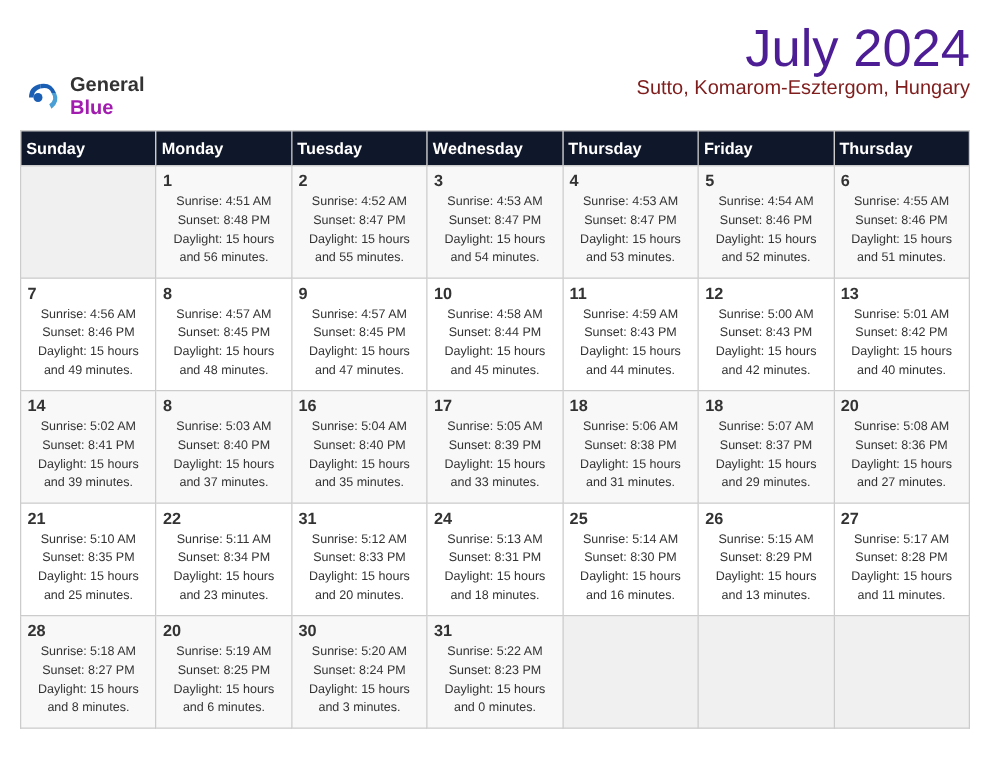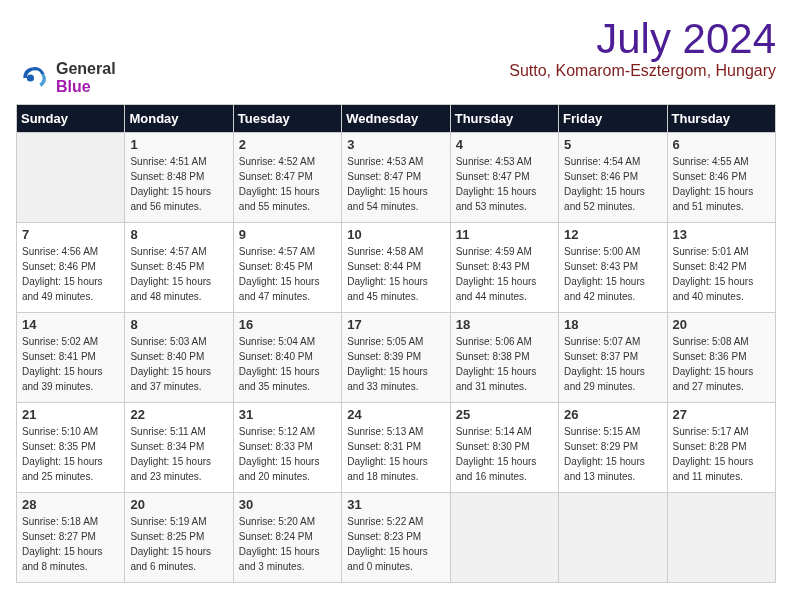--- a/index.html
+++ b/index.html
@@ -92,6 +92,7 @@
       font-size: 10px;
       color: #333;
       line-height: 1.5;
+      text-align: center;
     }
     td.empty {
       background: #f0f0f0 !important;

